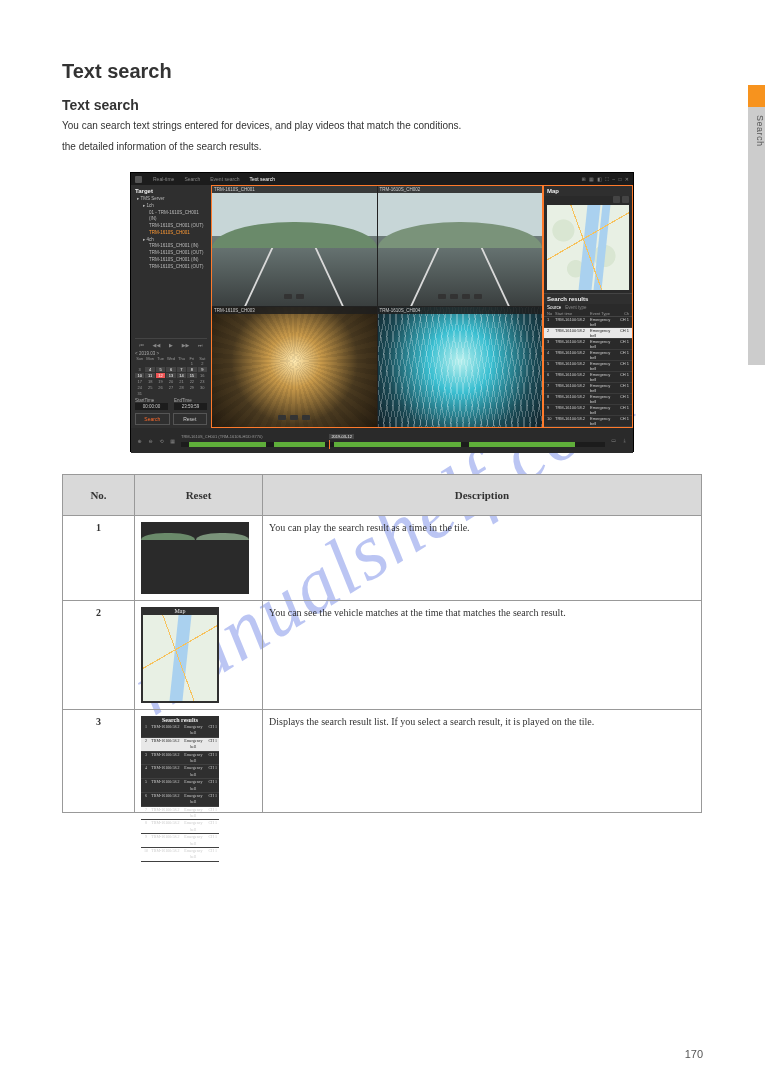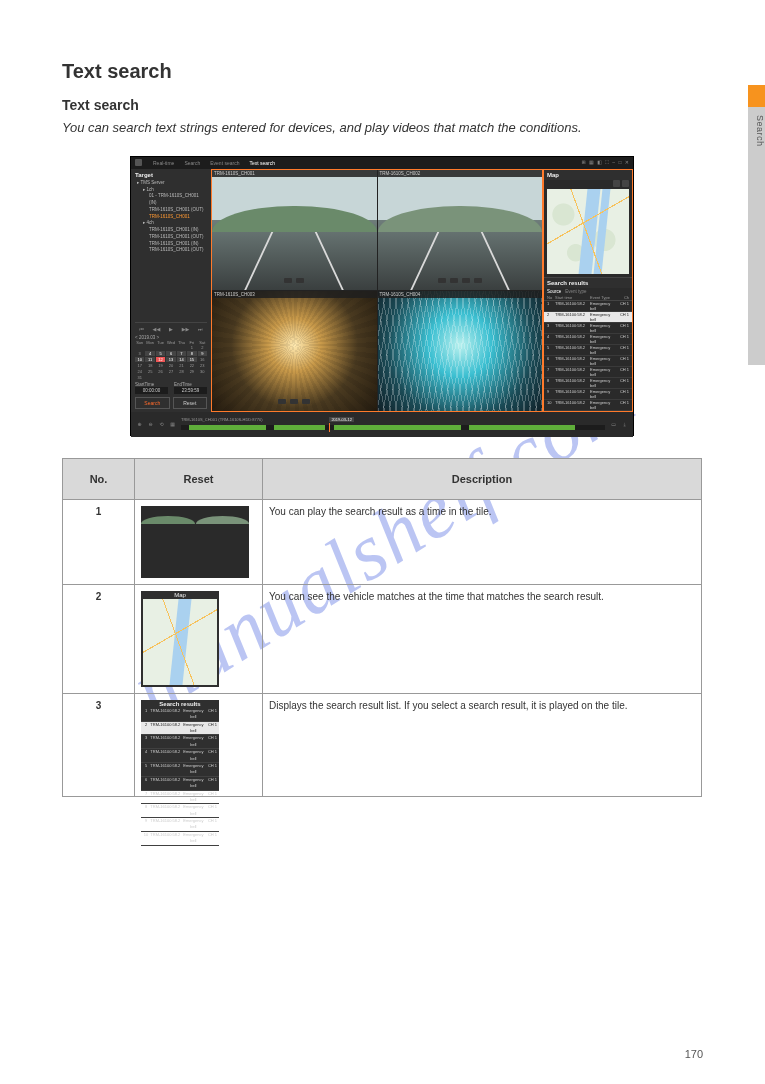--- a/index.html
+++ b/index.html
@@ -45,7 +45,7 @@
 
   h1.sec { font-size: 20px; font-weight: 700; margin-bottom: 14px; }
   h2.sub { font-size: 14px; font-weight: 700; margin: 8px 0 6px; }
-  p.body { font-size: 13px; line-height: 1.45; margin-bottom: 6px; font-style: italic; }
+  p.body { font-size: 10px; line-height: 1.45; margin-bottom: 6px; }
   p.body.tight { margin-bottom: 4px; }
 
   

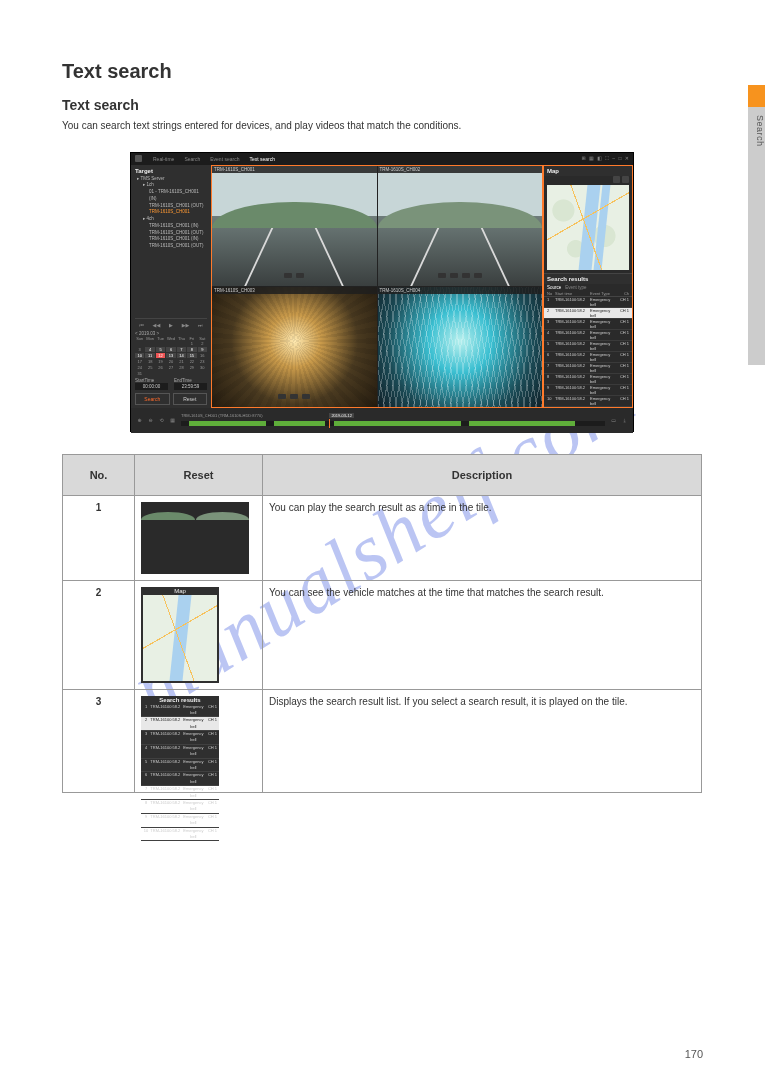--- a/index.html
+++ b/index.html
@@ -214,6 +214,7 @@
   <h1 class="sec">Text search</h1>
   <h2 class="sub">Text search</h2>
   <p class="body">You can search text strings entered for devices, and play videos that match the conditions.</p>
+  <p class="body">the detailed information of the search results.</p>
 
   <div class="app-shot">
     <div class="titlebar">

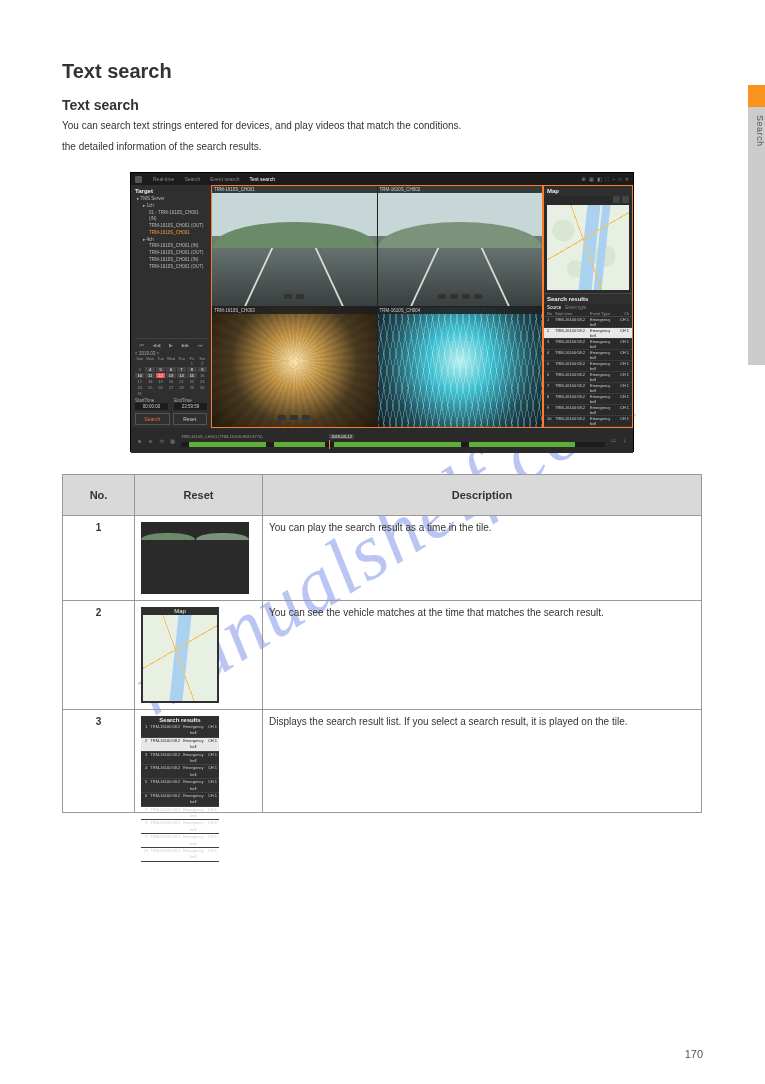--- a/index.html
+++ b/index.html
@@ -170,7 +170,7 @@
   }
 
   
-  table.desc { width:100%; border-collapse: collapse; margin-top: 10px; }
+  table.desc { width:100%; border-collapse: collapse; margin-top: 10px; font-family: Liberation Serif, serif; }
   table.desc th, table.desc td { border:1px solid #999; vertical-align: top; }
   table.desc thead th { background:#d9d9d9; font-size:11px; font-weight:700; text-align:center; padding:14px 6px; }
   table.desc td { padding:6px; font-size:10px; }

